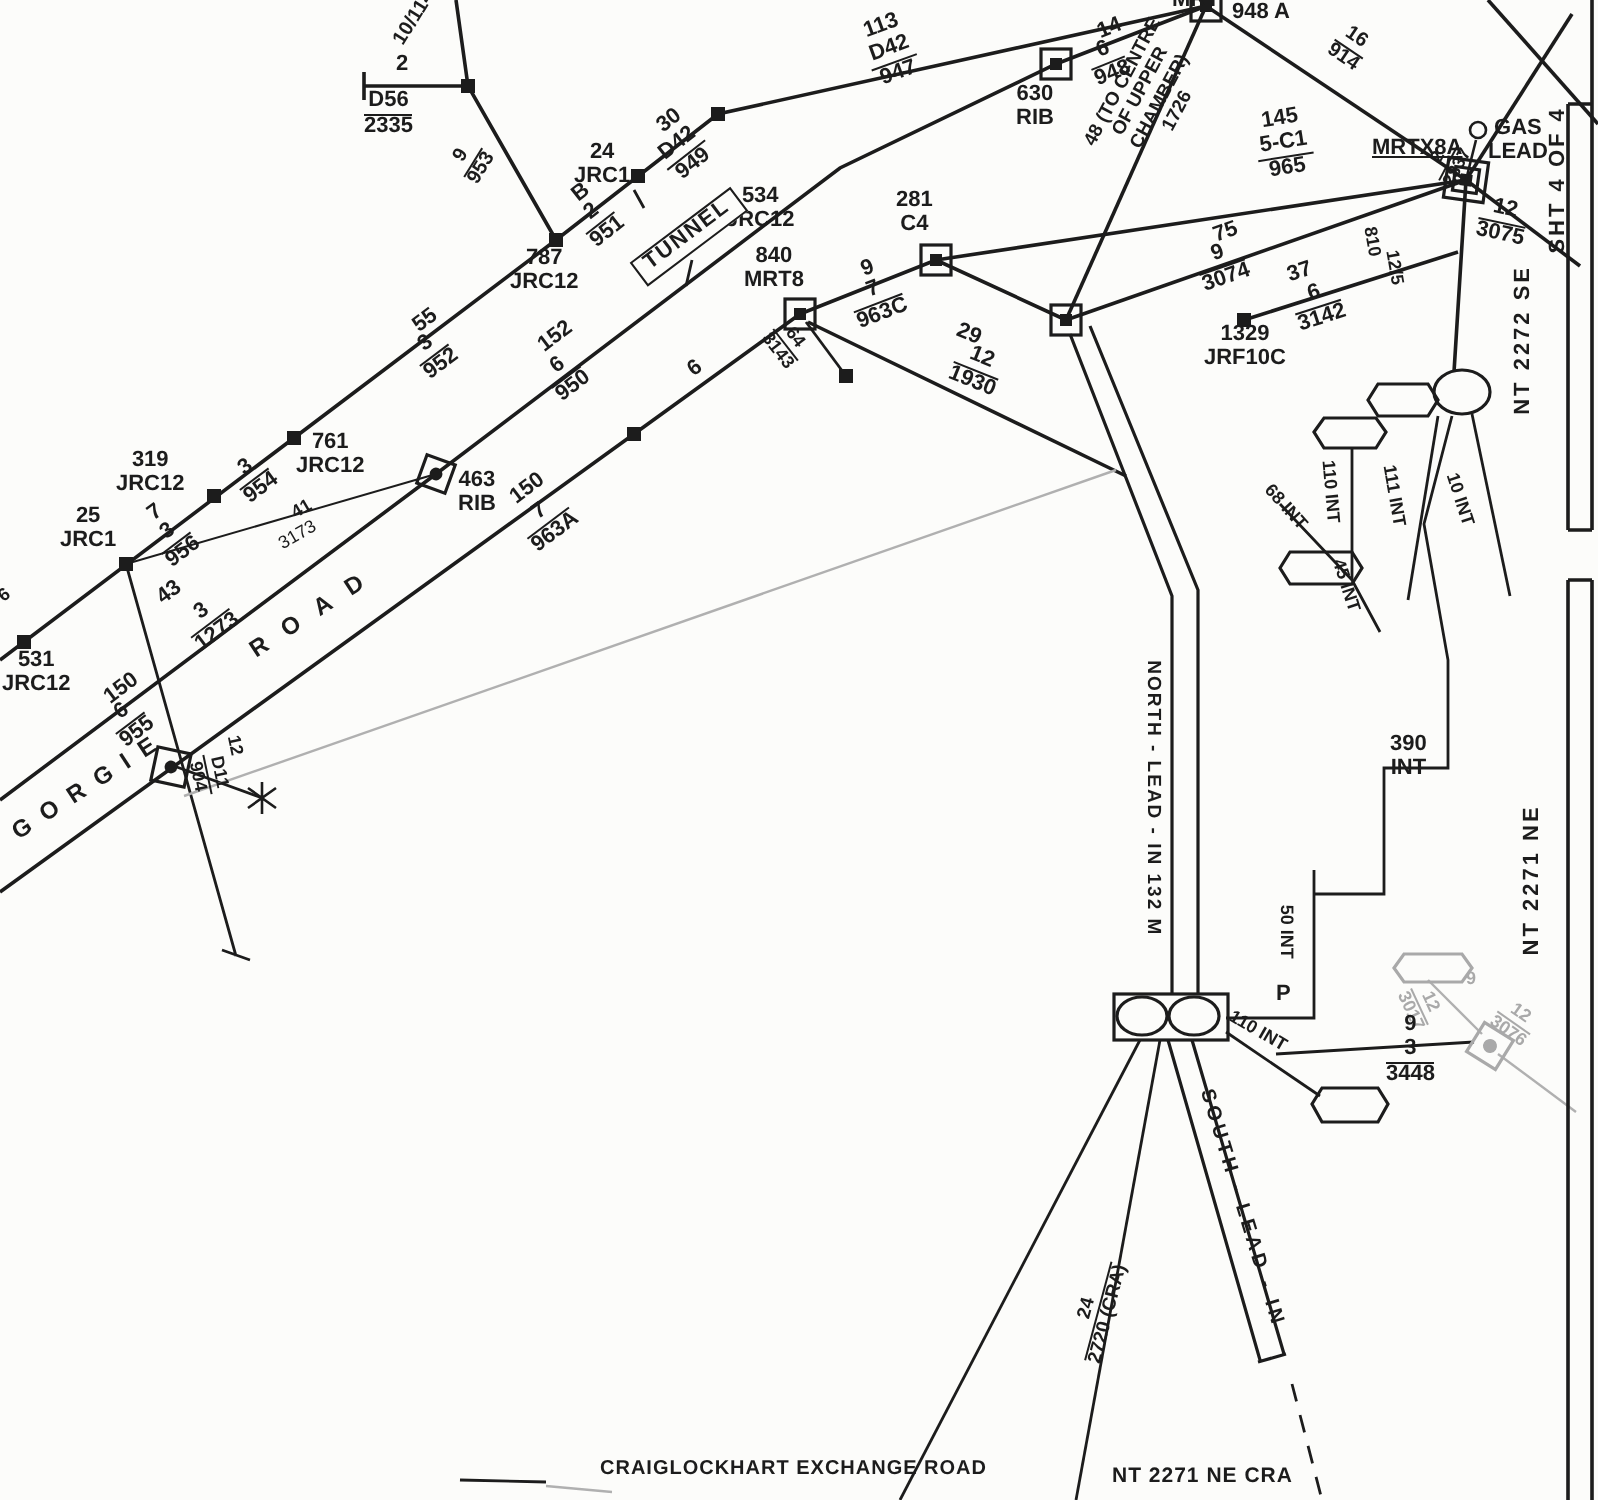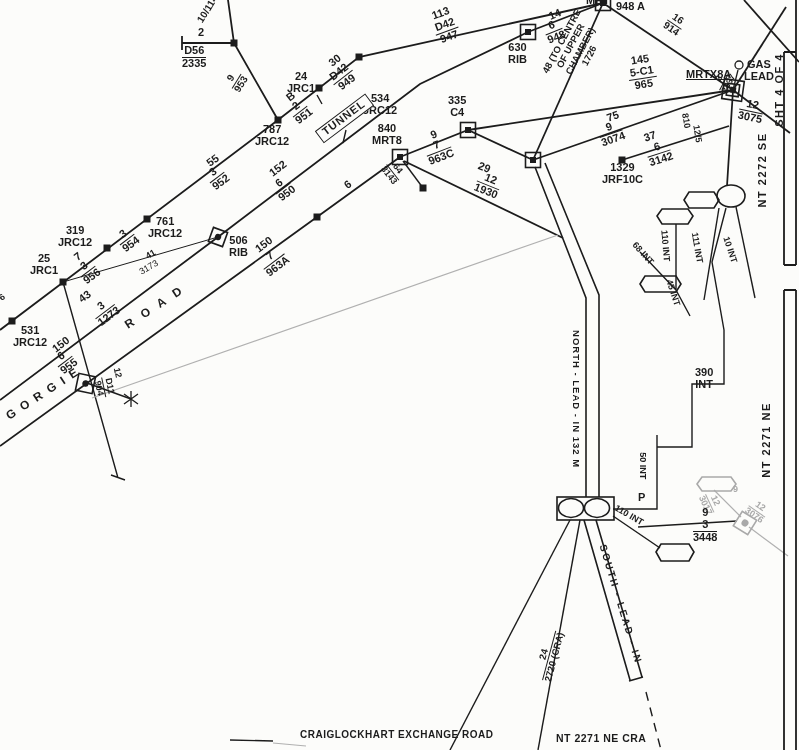--- a/index.html
+++ b/index.html
@@ -288,7 +288,7 @@
         <div class="d">3143</div>
       </div>
       <div class="lbl" style="left: 448px; top: 95px;">
-        <div class="t">335</div>
+        <div class="t">281</div>
         <div class="t">C4</div>
       </div>
       <div class="lbl" style="left: 269px; top: 163px; transform: rotate(-37deg);">

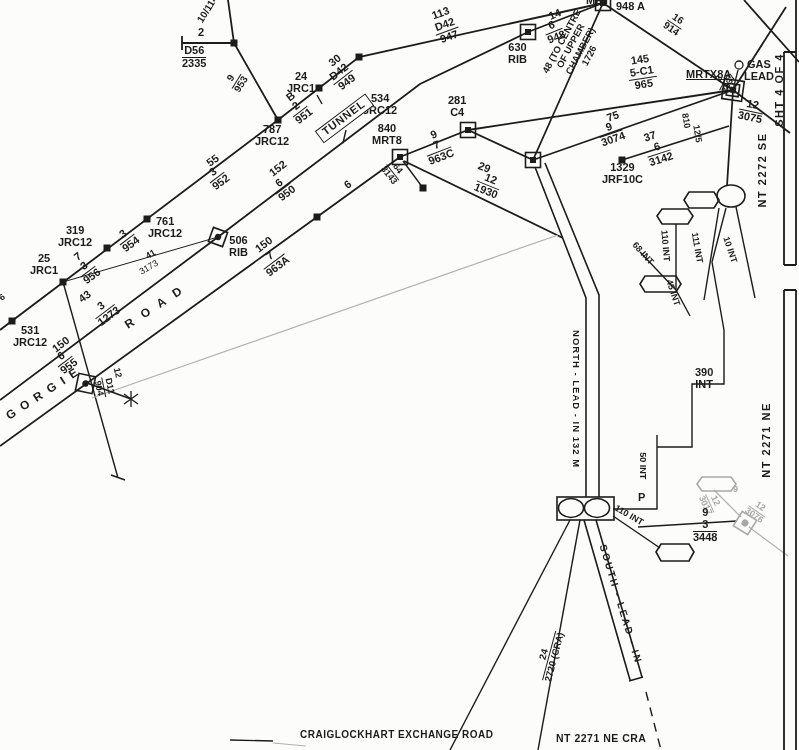--- a/index.html
+++ b/index.html
@@ -332,7 +332,7 @@
         <div class="d">956</div>
       </div>
       <div class="lbl" style="left: 229px; top: 235px;">
-        <div class="t">506</div>
+        <div class="t">463</div>
         <div class="t">RIB</div>
       </div>
       <div class="lbl" style="left: 146px; top: 250px; transform: rotate(-30deg); font-size: 9px;">

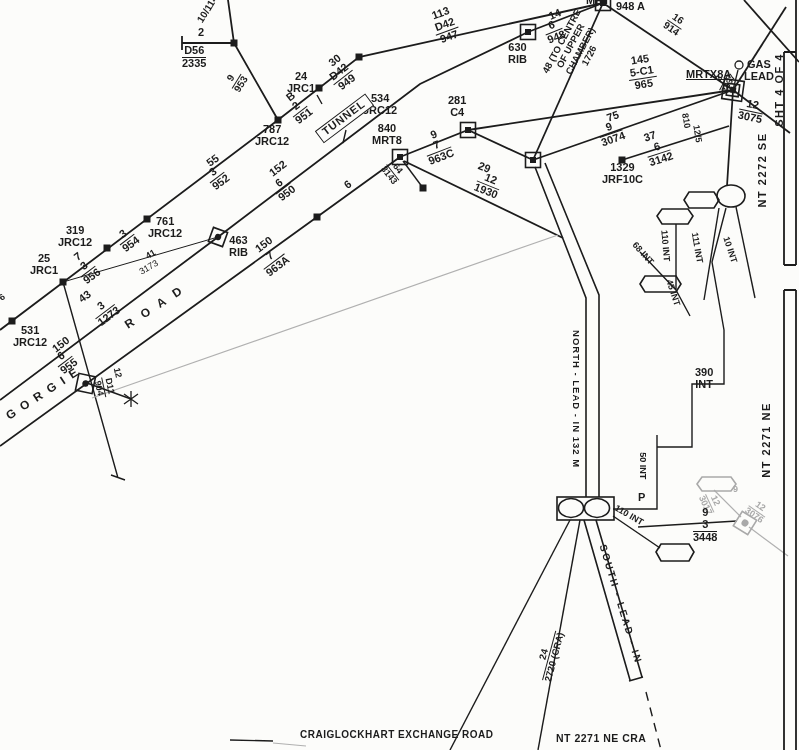--- a/index.html
+++ b/index.html
@@ -355,7 +355,7 @@
         <div class="n">3</div>
         <div class="d">1273</div>
       </div>
-      <div class="lbl" style="left: 1px; top: 325px; margin-left: 12px;">
+      <div class="lbl" style="left: 1px; top: 325px;">
         <div class="t">531</div>
         <div class="t">JRC12</div>
       </div>

